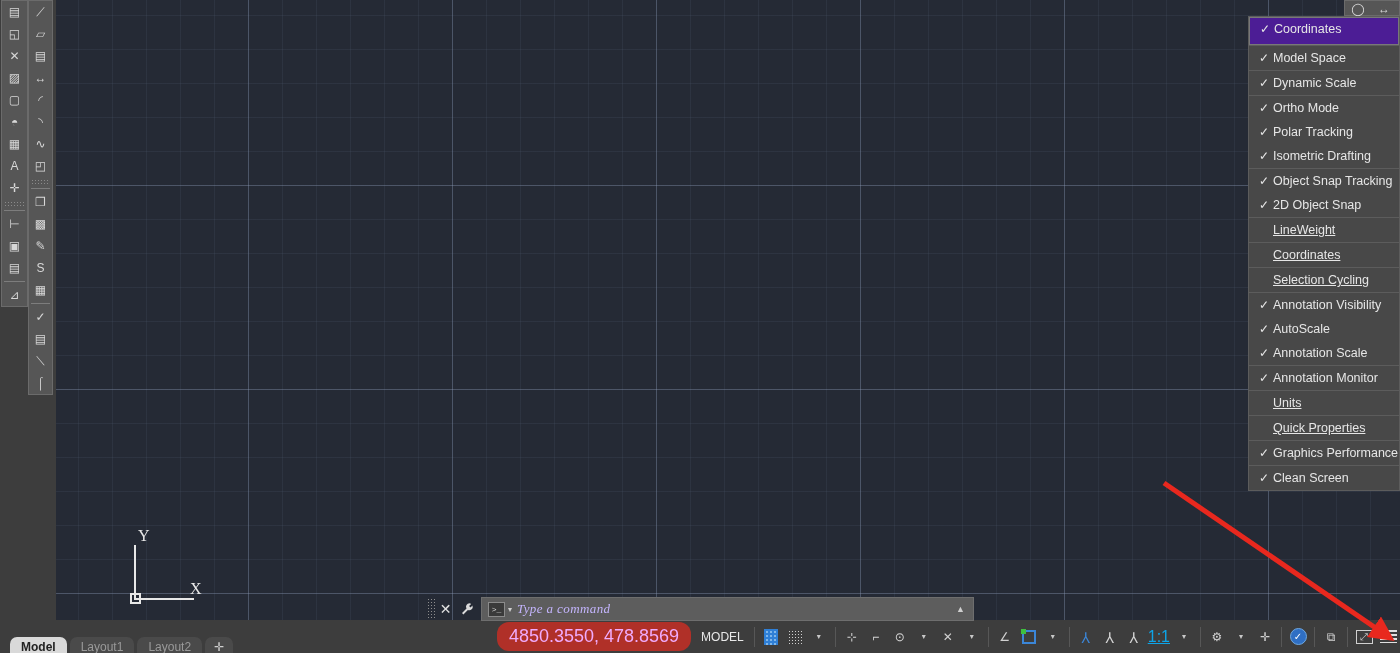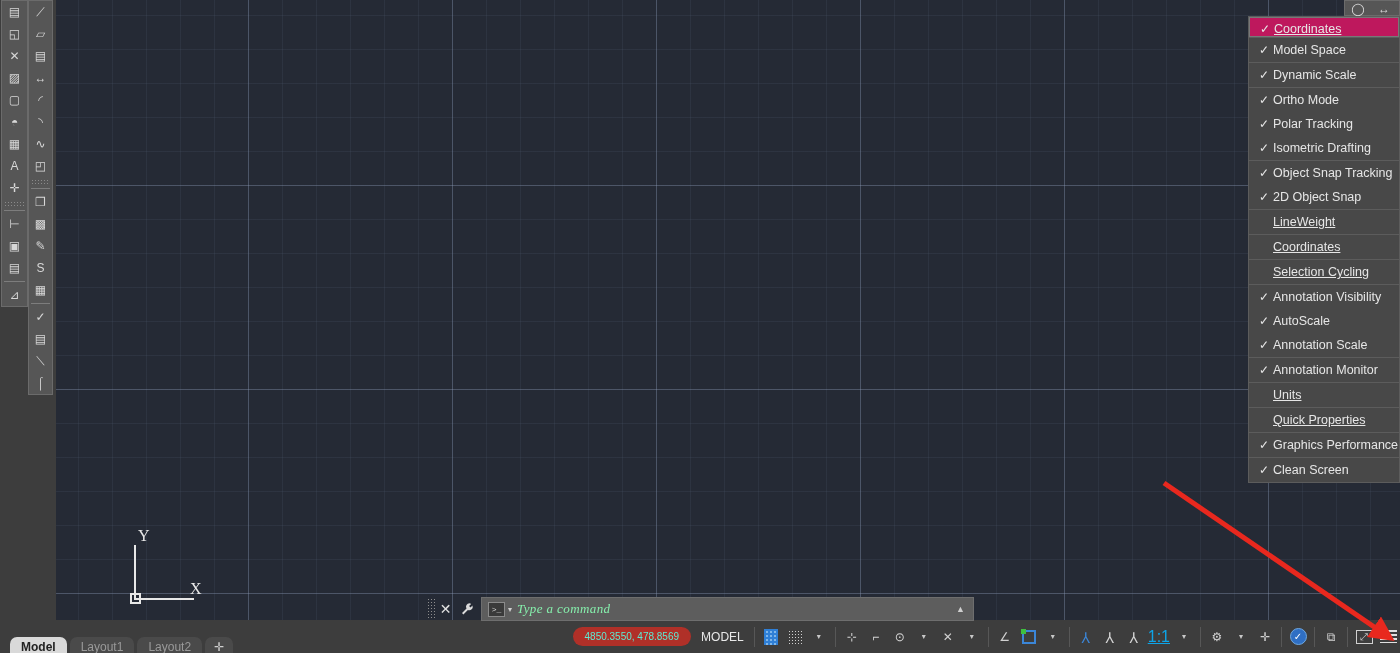--- a/index.html
+++ b/index.html
@@ -95,9 +95,9 @@
     color: #e6e6e6; font-size: 12px;
   }
   .menu-item.highlight {
-    background: #be185d;
+    background: #4c1d95;
     border: 1px solid #787878;
-    height: 20px; line-height: 22px; text-decoration: underline;
+    height: 28px; line-height: 22px;
   }
   .menu-item.nochk { padding-left: 24px; text-decoration: underline; }
 

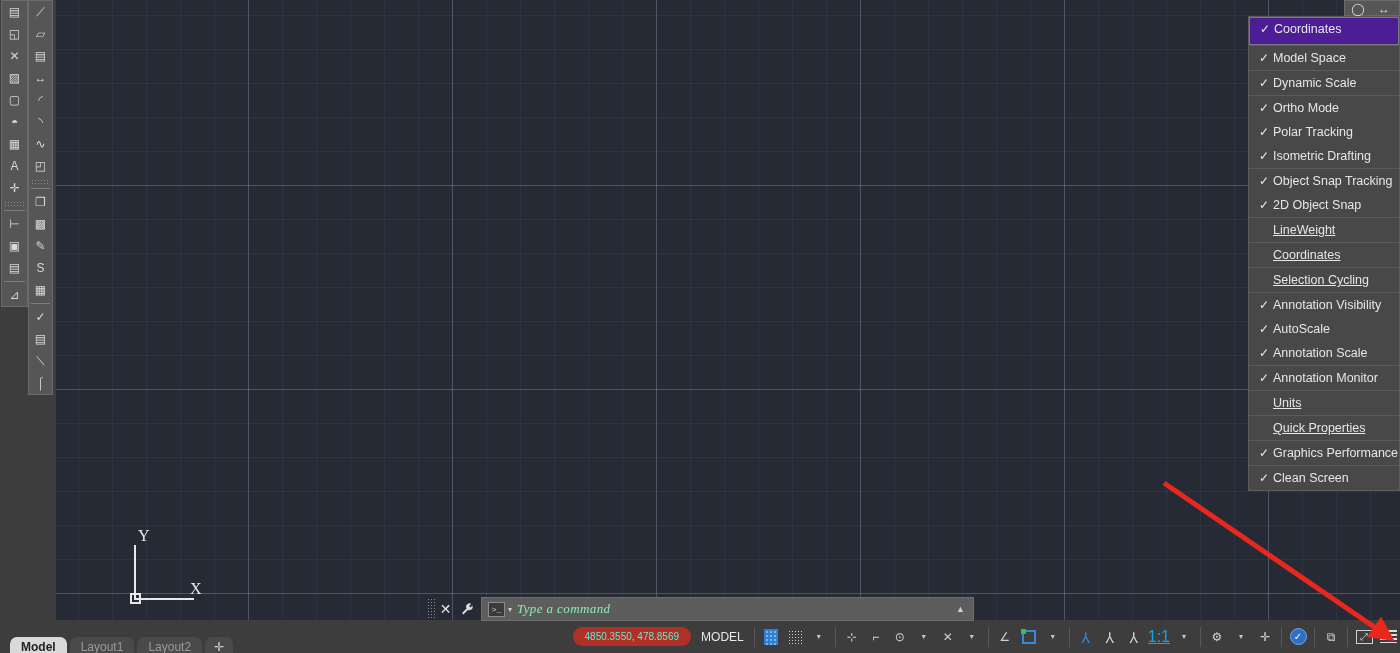--- a/index.html
+++ b/index.html
@@ -136,7 +136,7 @@
   }
   #cmd-caret { margin: 0 5px 0 3px; color: #cfcfcf; font-size: 8px; }
   #cmd-placeholder {
-    color: #86efac; font-style: italic; font-size: 13px;
+    color: #c4b5fd; font-style: italic; font-size: 13px;
     font-family: "Liberation Serif", serif; letter-spacing: .4px;
   }
   #cmd-expand { margin-left: auto; margin-right: 8px; color: #cfcfcf; font-size: 9px; }

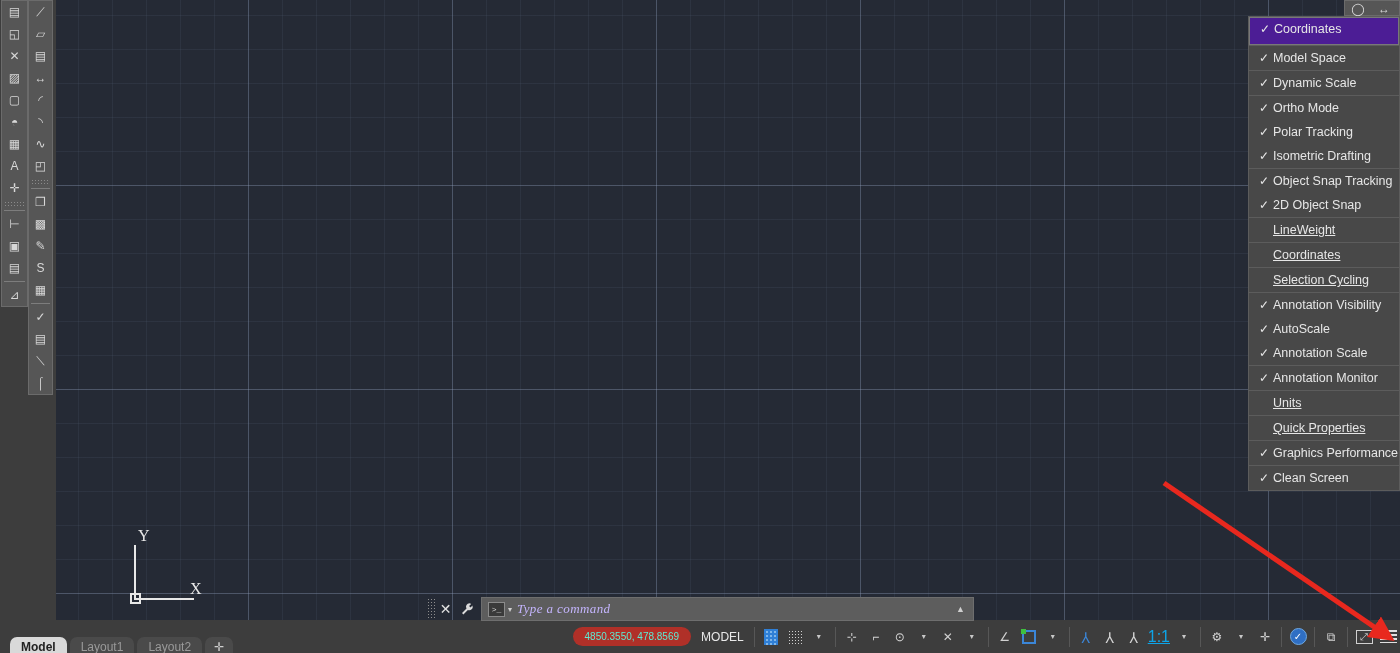--- a/index.html
+++ b/index.html
@@ -164,8 +164,8 @@
   #status-right { margin-left: auto; display: flex; align-items: center; height: 33px; }
   #coords {
     background: #b03028;
-    color: #5eead4;
-    font-size: 10px;
+    color: #f0abfc;
+    font-size: 18px;
     padding: 4px 12px;
     border-radius: 12px;
     margin-right: 4px;

